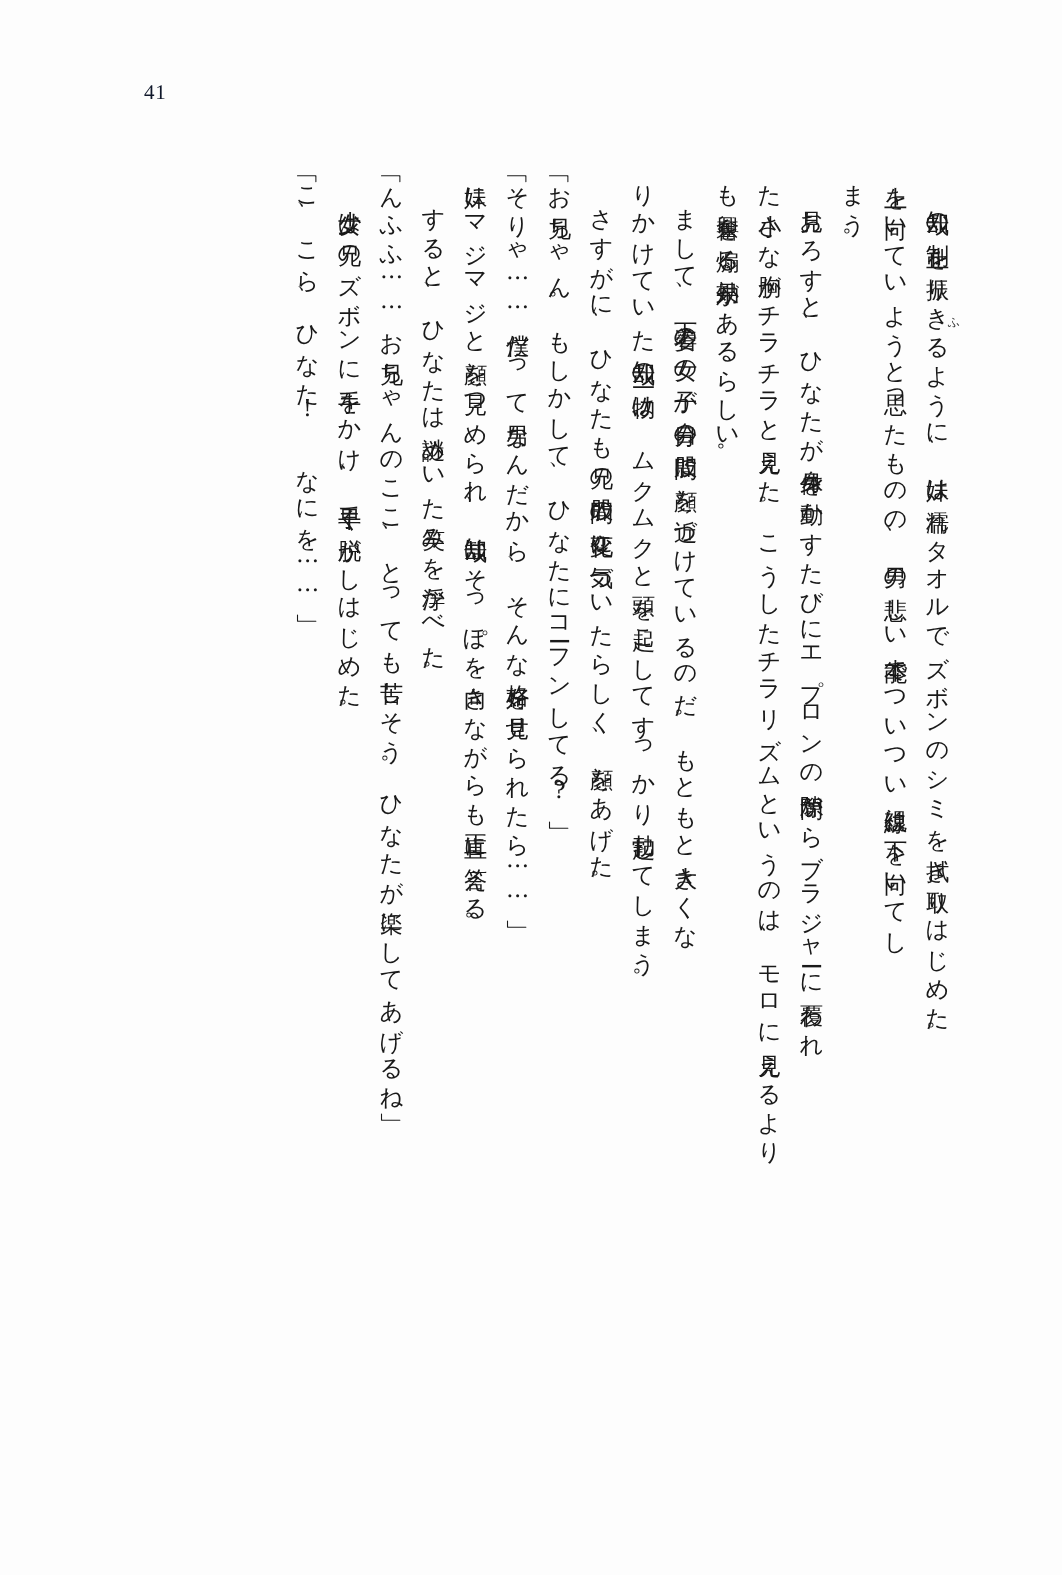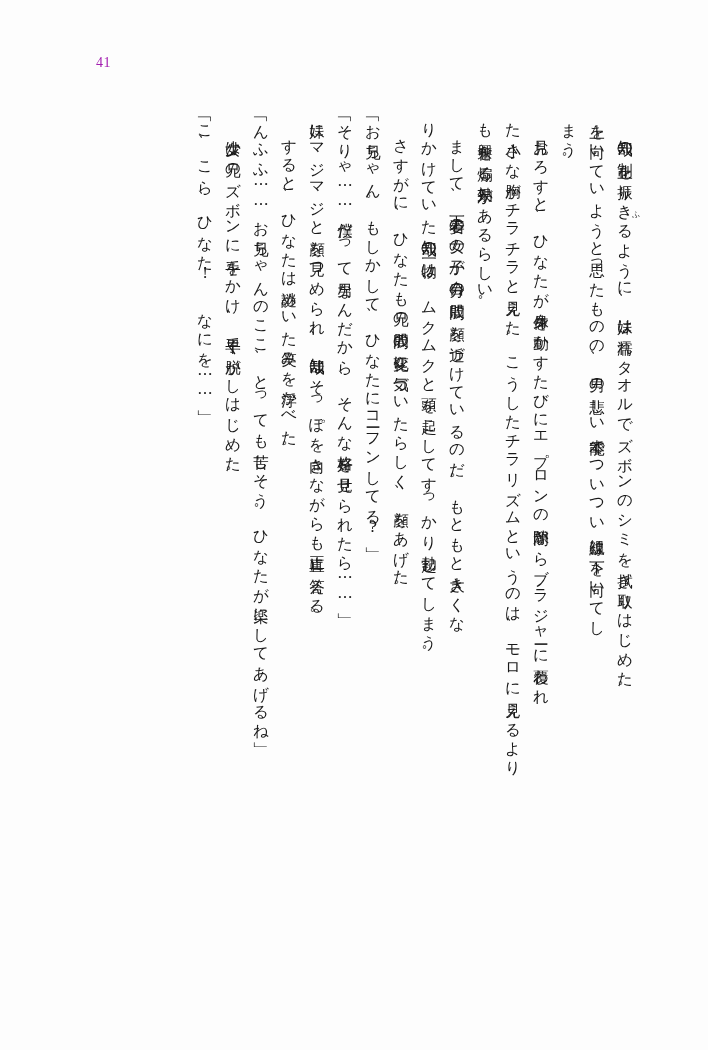--- a/index.html
+++ b/index.html
@@ -26,7 +26,7 @@
     left: 96px;
     font-size: 14px;
     font-family: "Liberation Serif", "DejaVu Serif", serif;
-    color: #a21caf;
+    color: #0f172a;
     letter-spacing: 0.5px;
   }
   .text-block {

